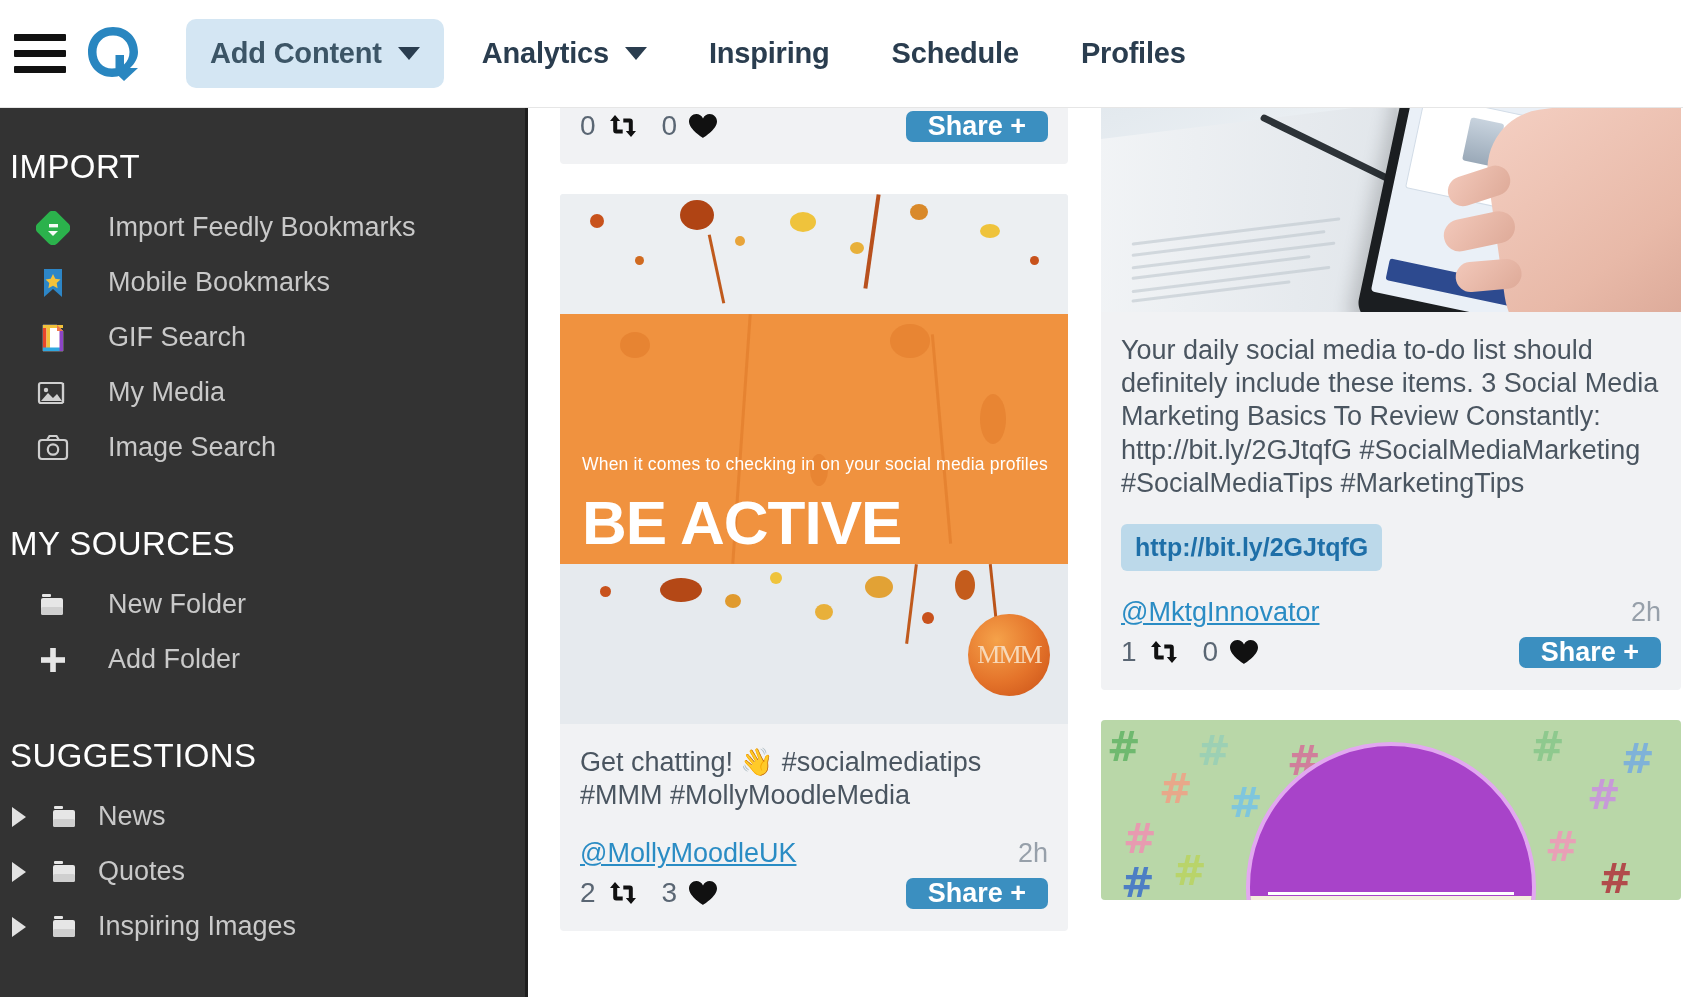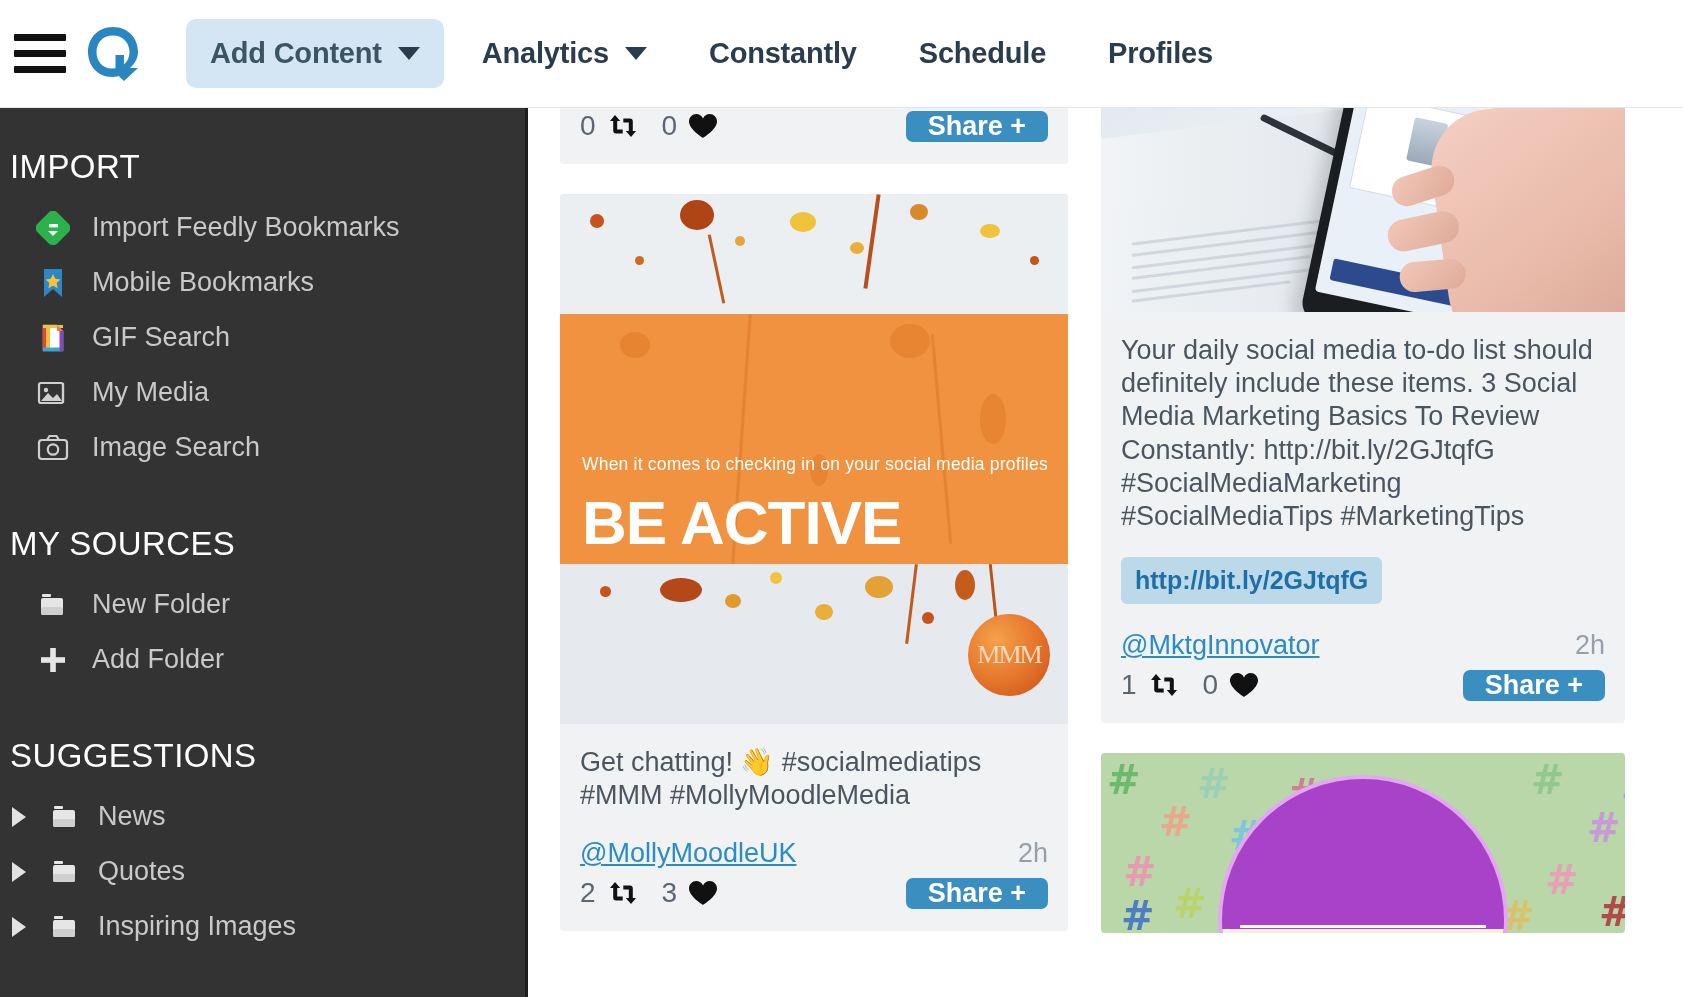--- a/index.html
+++ b/index.html
@@ -169,7 +169,7 @@
         <span class="caret"></span>
       </div>
       <div class="nav-item">
-        <span>Constantly</span>
+        <span>Inspiring</span>
       </div>
       <div class="nav-item">
         <span>Schedule</span>

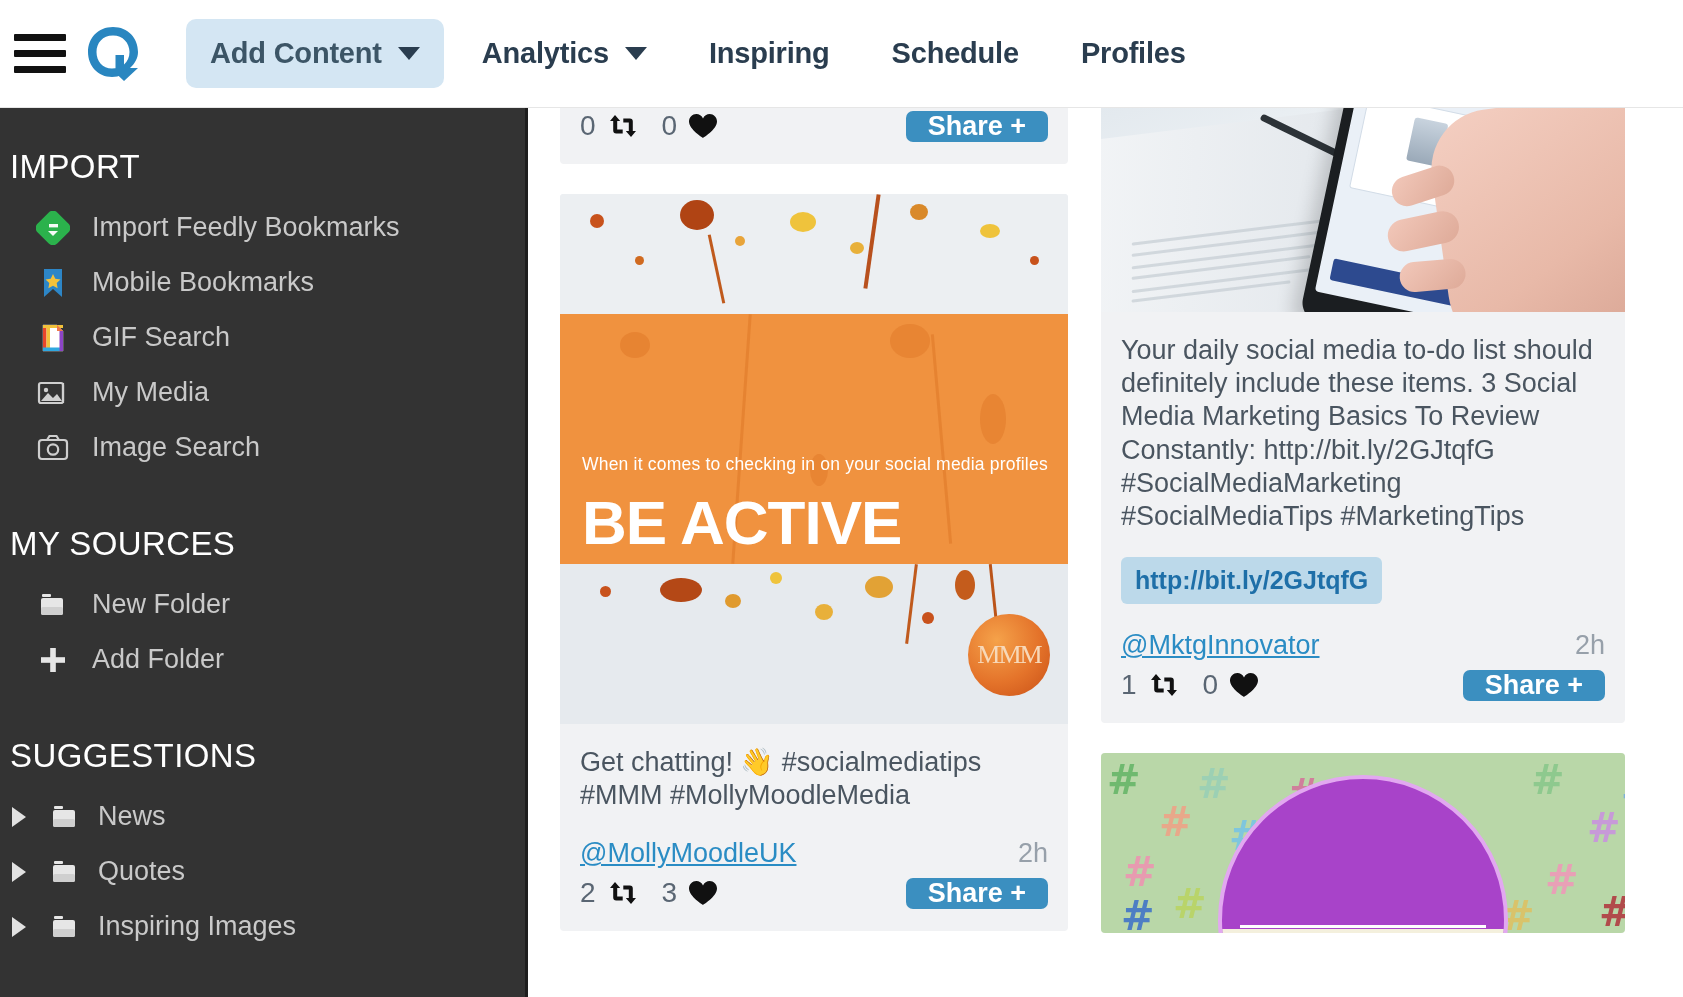--- a/index.html
+++ b/index.html
@@ -47,7 +47,7 @@
   }
   .side-item {
     display: flex; align-items: center; height: 55px; padding-left: 34px;
-    color: #c6c6c6; font-size: 27px; cursor: pointer; gap: 20px;
+    color: #c6c6c6; font-size: 27px; cursor: pointer; gap: 36px;
   }
   .side-item .lbl { color: #c9c9c9; }
   .side-ico { width: 38px; height: 38px; display: flex; align-items: center; justify-content: center; flex: 0 0 38px; }

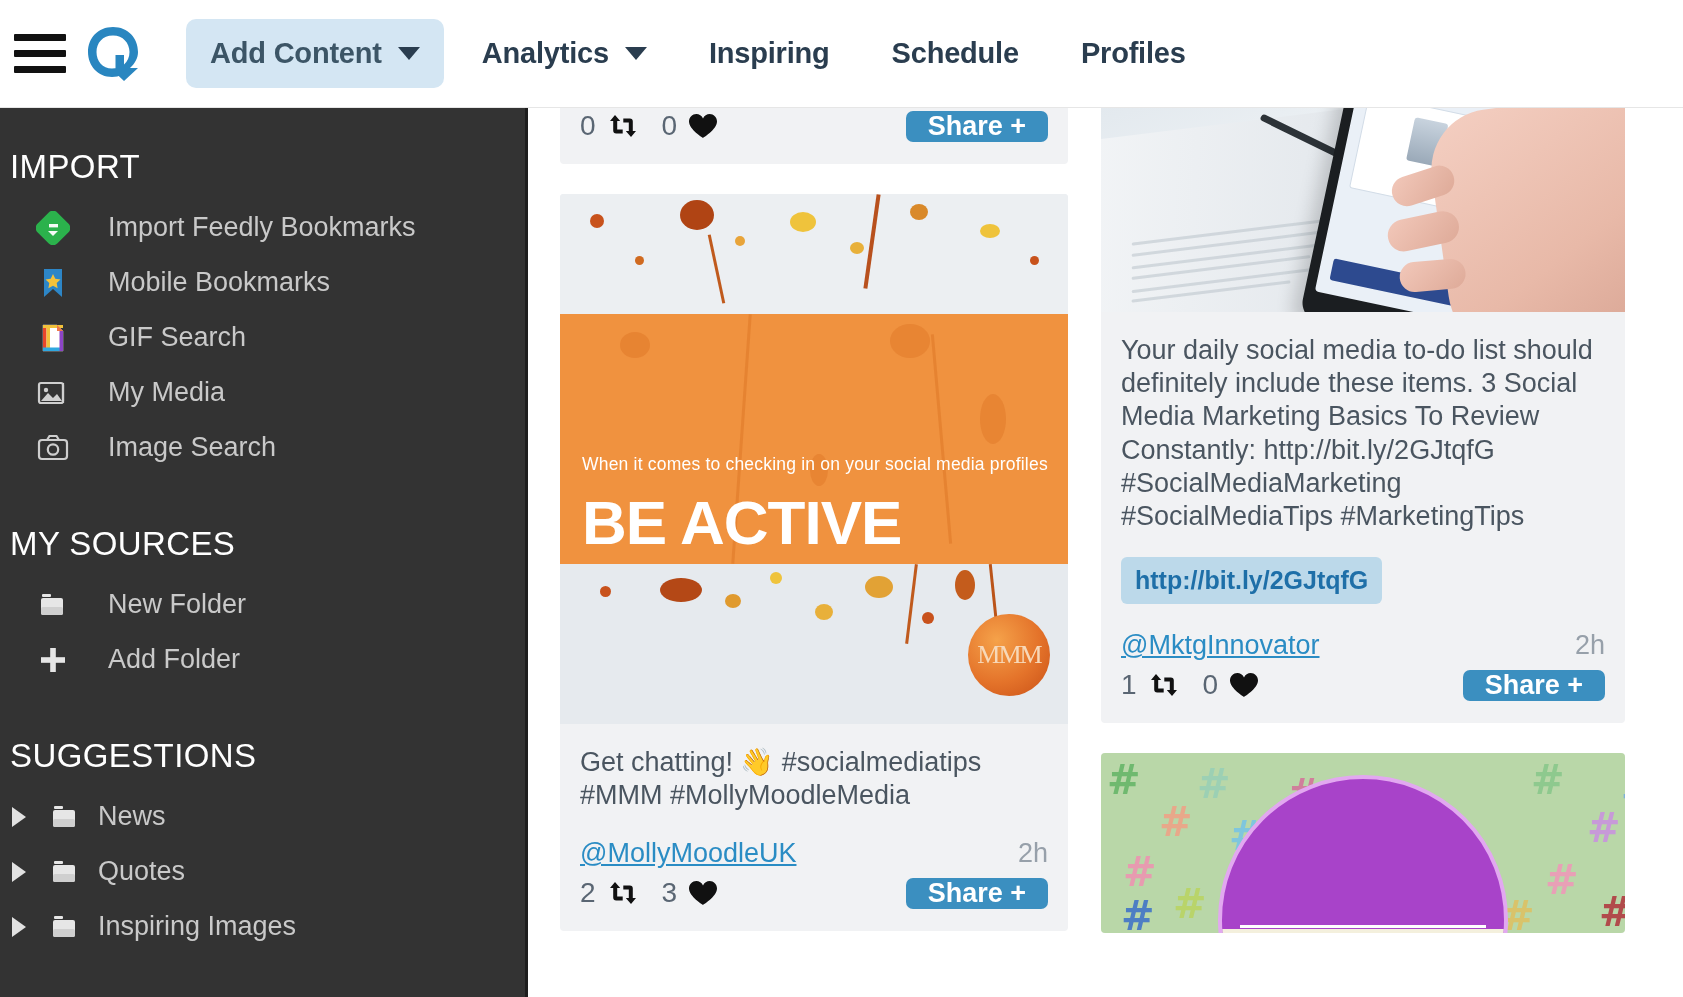--- a/index.html
+++ b/index.html
@@ -62,7 +62,7 @@
   }
   .col { position: absolute; top: 0; width: 508px; }
   .col-mid { left: 32px; }
-  .col-right { left: 573px; width: 524px; }
+  .col-right { left: 573px; width: 580px; }
 
   .card {
     background: #f1f2f4; border-radius: 4px; margin-bottom: 30px; overflow: hidden;

